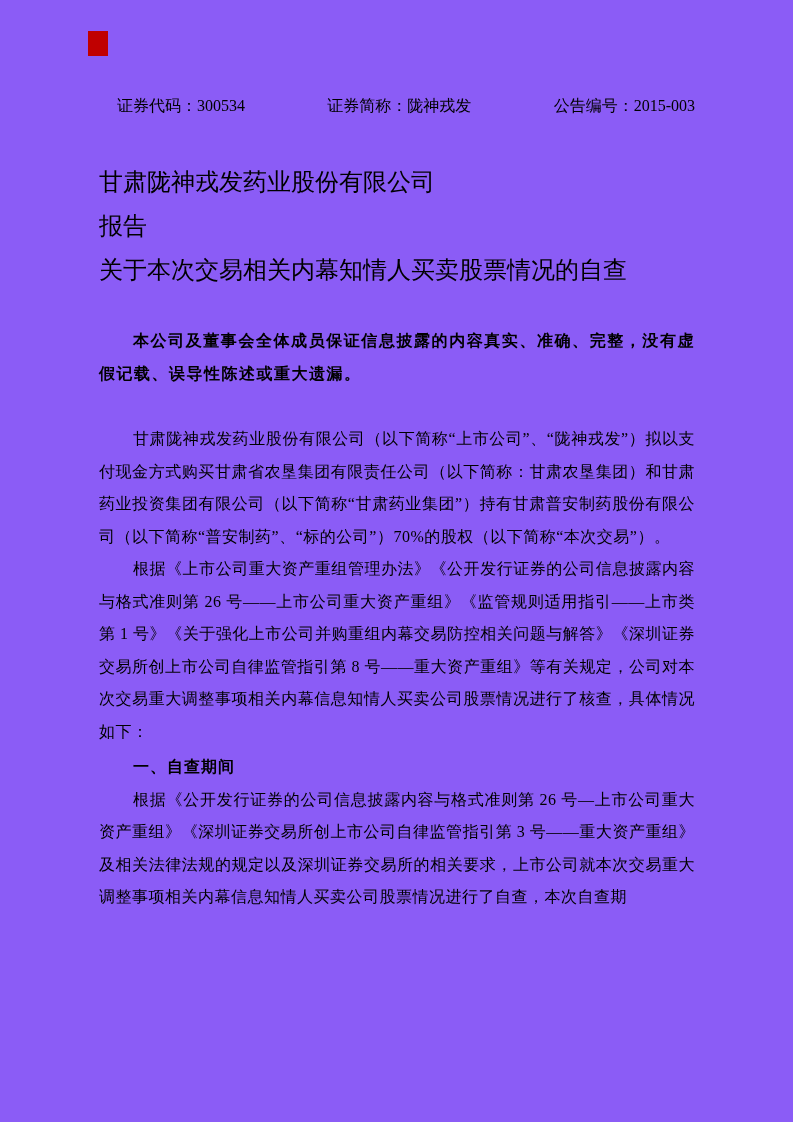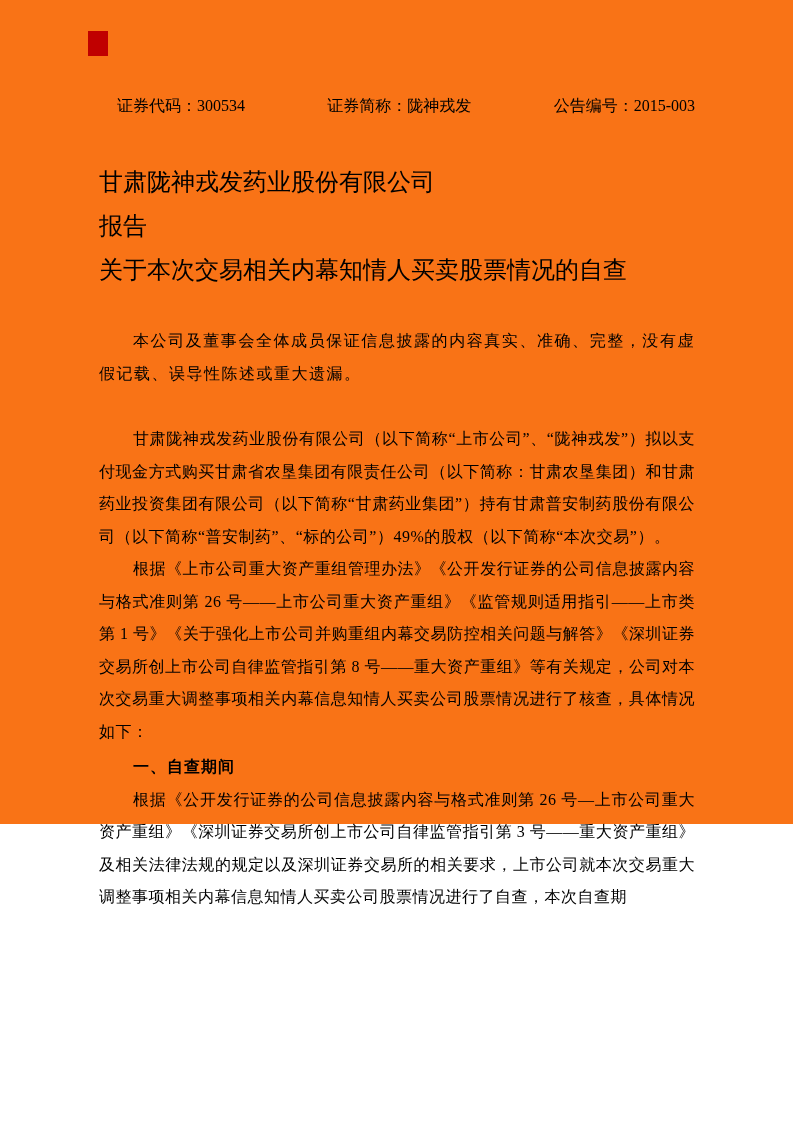--- a/index.html
+++ b/index.html
@@ -19,8 +19,8 @@
     position: absolute;
     left: 0; top: 0;
     width: 793px;
-    height: 824px;
-    background: #f97316;
+    height: 1122px;
+    background: #8b5cf6;
   }
   .red-marker {
     position: absolute;

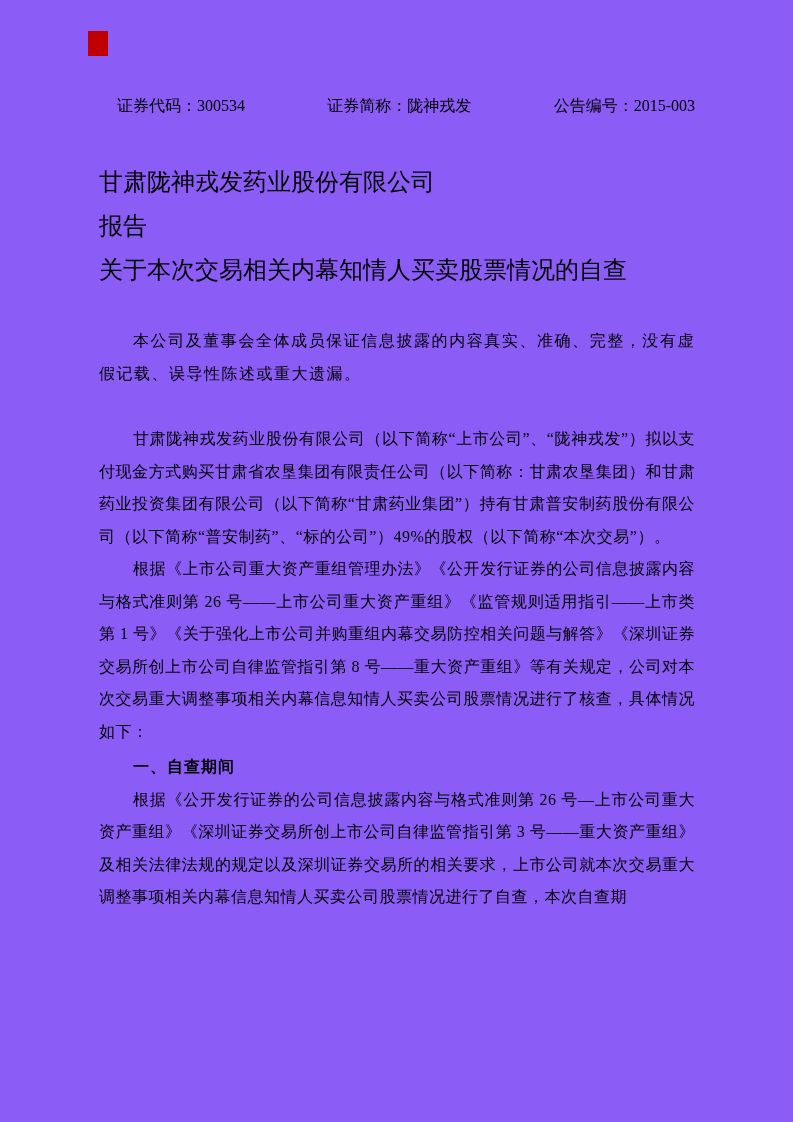--- a/index.html
+++ b/index.html
@@ -56,7 +56,7 @@
   }
   .statement {
     margin: 33px 0 0 0;
-    font-weight: normal;
+    font-weight: bold;
     font-size: 16px;
     line-height: 32.5px;
     letter-spacing: 1.5px;

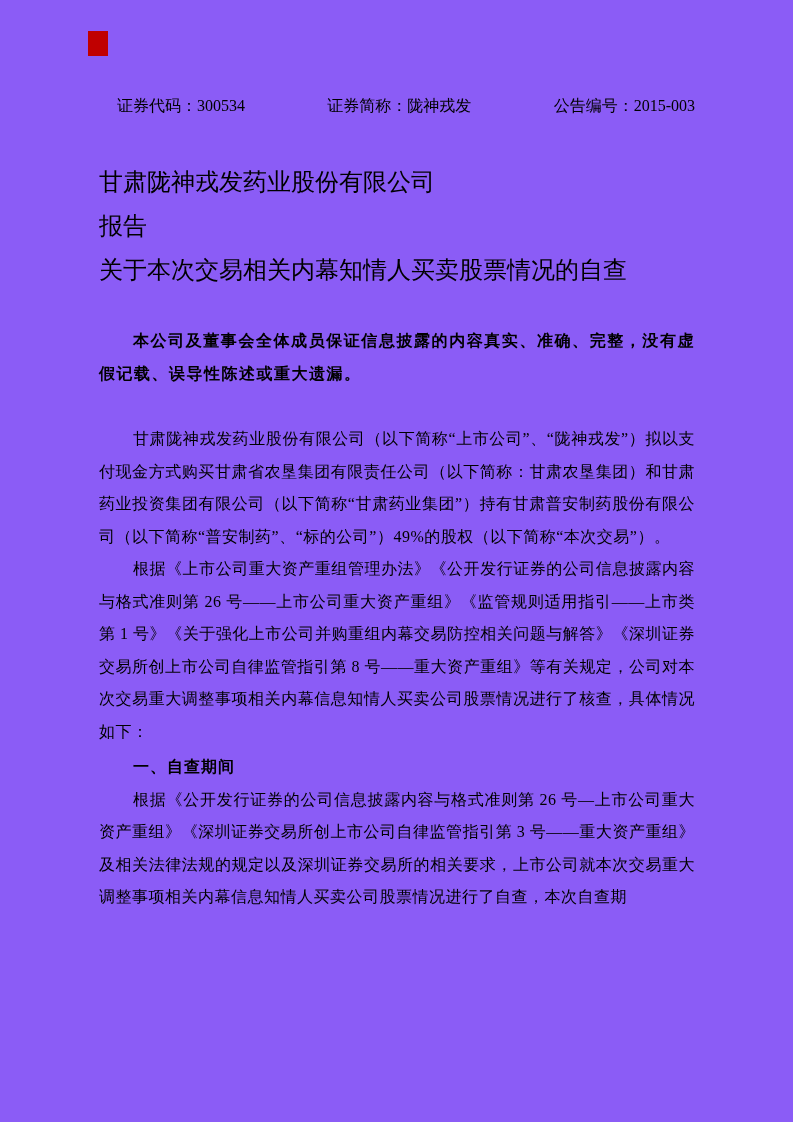--- a/index.html
+++ b/index.html
@@ -112,7 +112,7 @@
 
     <p class="statement">本公司及董事会全体成员保证信息披露的内容真实、准确、完整，没有虚假记载、误导性陈述或重大遗漏。</p>
 
-    <p class="para first-para">甘肃陇神戎发药业股份有限公司（以下简称“上市公司”、“陇神戎发”）拟以支付现金方式购买甘肃省农垦集团有限责任公司（以下简称：甘肃农垦集团）和甘肃药业投资集团有限公司（以下简称“甘肃药业集团”）持有甘肃普安制药股份有限公司（以下简称“普安制药”、“标的公司”）49%的股权（以下简称“本次交易”）。</p>
+    <p class="para first-para">甘肃陇神戎发药业股份有限公司（以下简称“上市公司”、“陇神戎发”）拟以支付现金方式购买甘肃省农垦集团有限责任公司（以下简称：甘肃农垦集团）和甘肃药业投资集团有限公司（以下简称“甘肃药业集团”）持有甘肃普安制药股份有限公司（以下简称“普安制药”、“标的公司”）70%的股权（以下简称“本次交易”）。</p>
 
     <p class="para">根据《上市公司重大资产重组管理办法》《公开发行证券的公司信息披露内容与格式准则第 26 号——上市公司重大资产重组》《监管规则适用指引——上市类第 1 号》《关于强化上市公司并购重组内幕交易防控相关问题与解答》《深圳证券交易所创上市公司自律监管指引第 8 号——重大资产重组》等有关规定，公司对本次交易重大调整事项相关内幕信息知情人买卖公司股票情况进行了核查，具体情况如下：</p>
 

